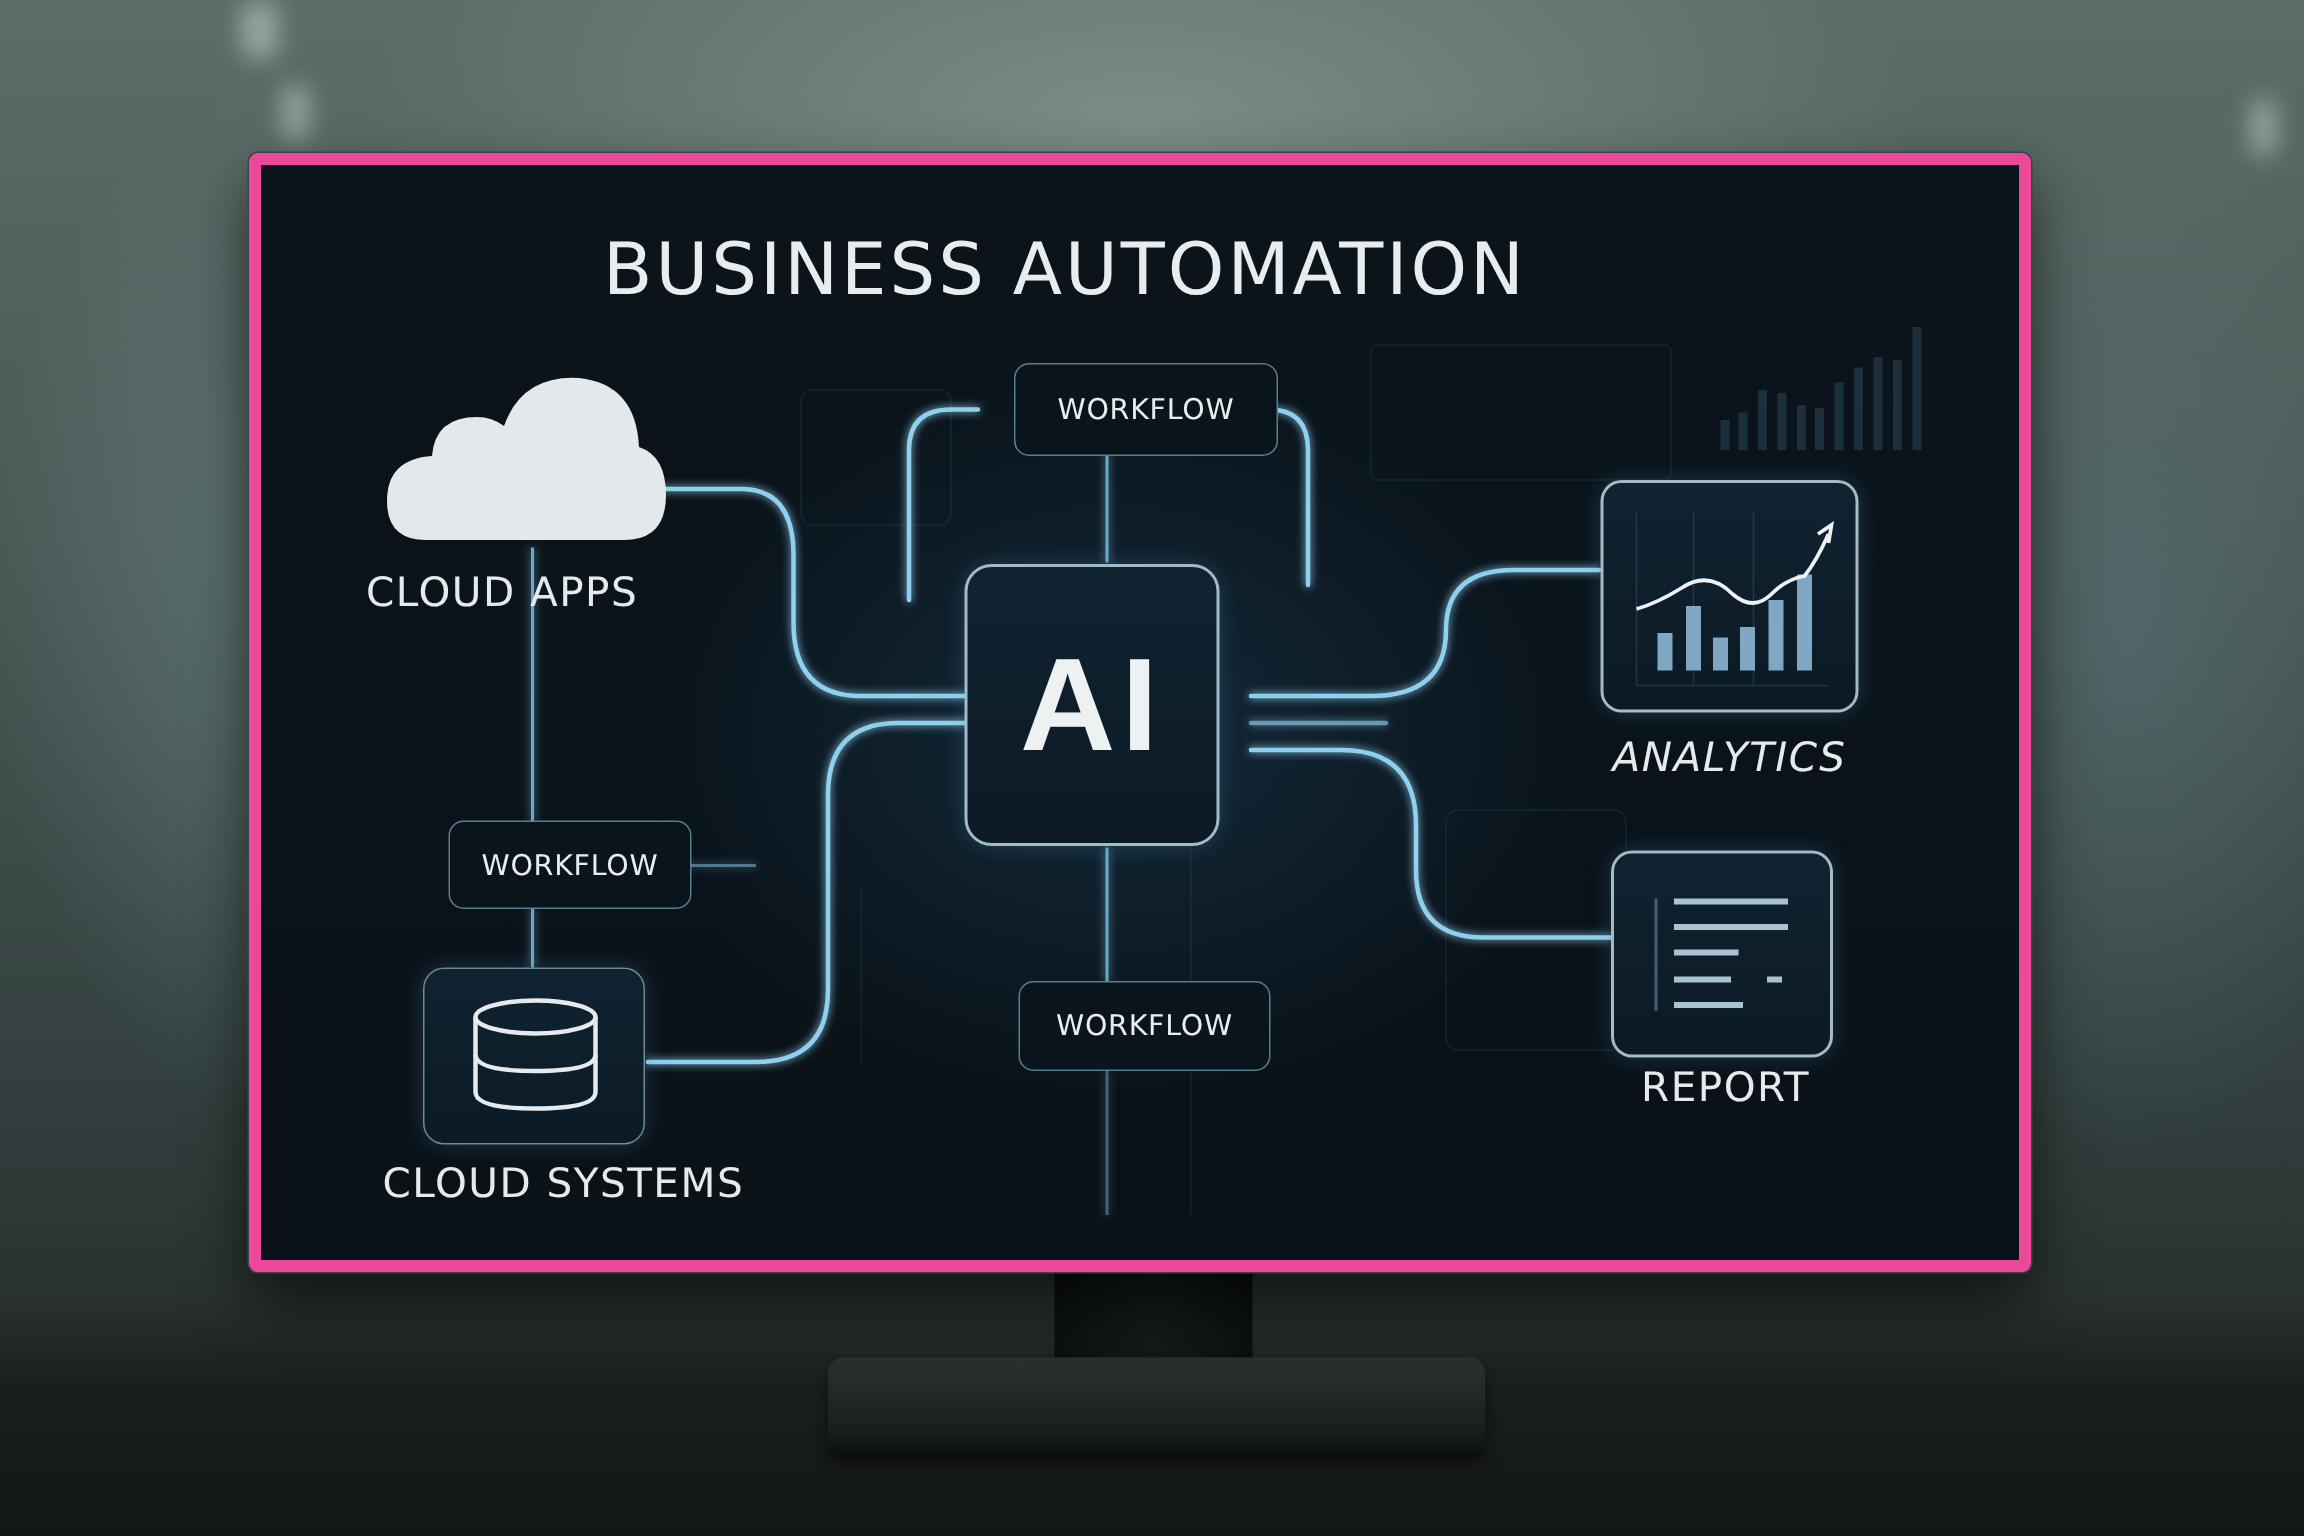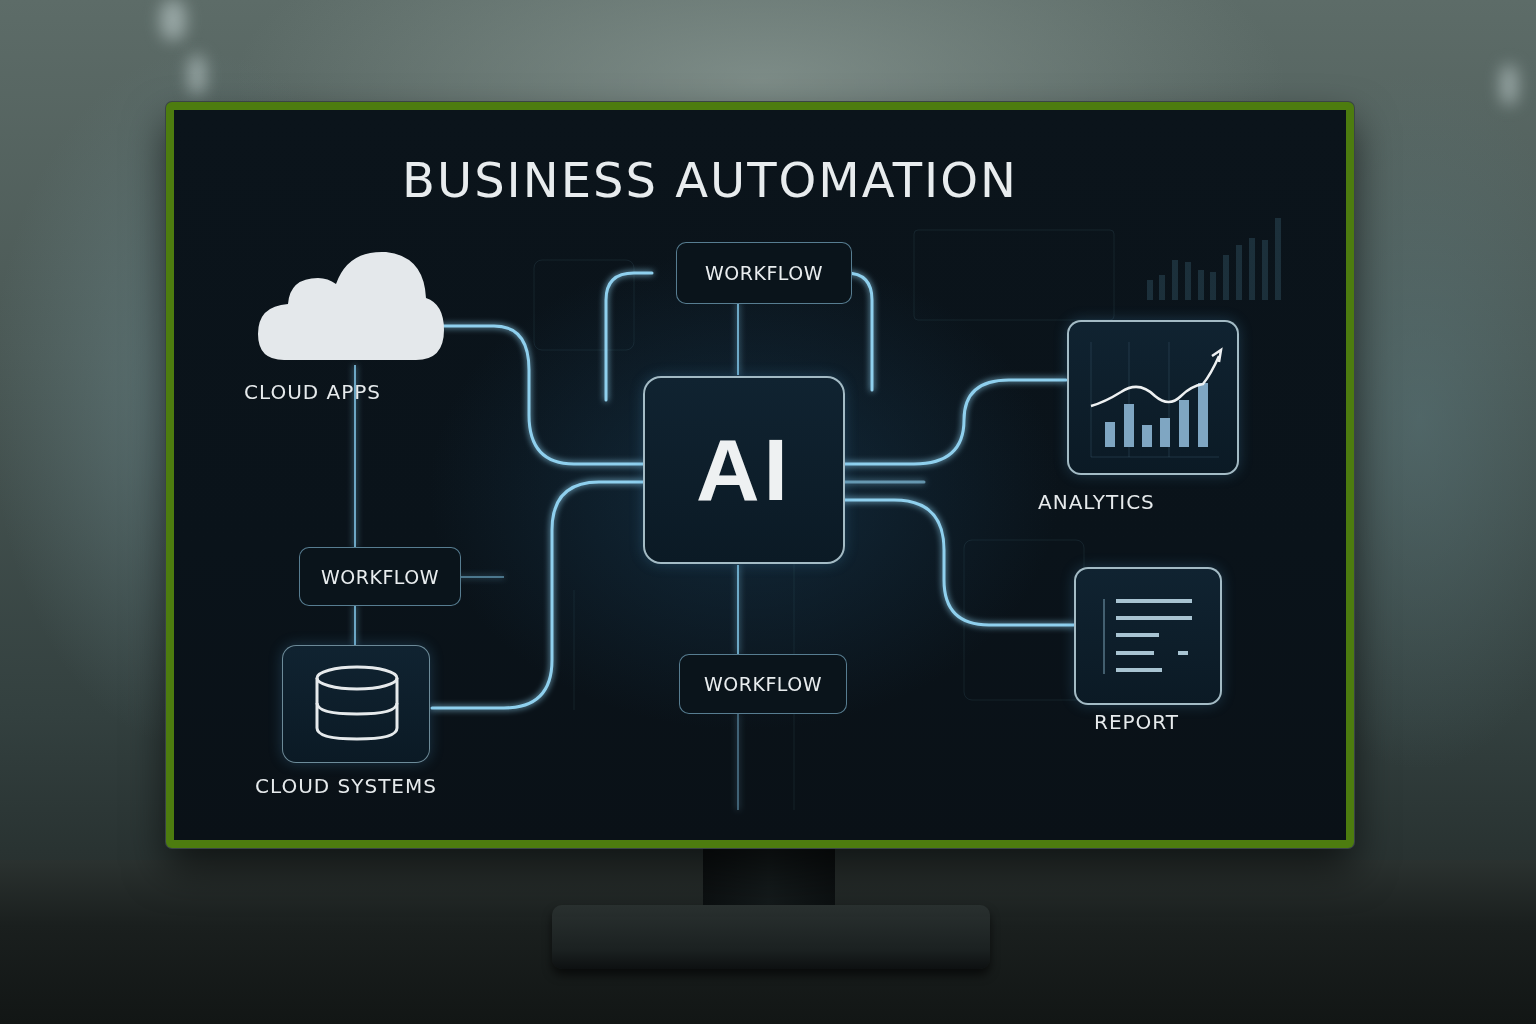--- a/index.html
+++ b/index.html
@@ -29,7 +29,7 @@
   }
   .monitor {
     position:absolute; left:166px; top:102px; width:1188px; height:746px;
-    background:#4d7c0f; border-radius:6px;
+    background:#ec4899; border-radius:6px;
     box-shadow:0 0 0 1px #3a4446, 0 20px 40px rgba(0,0,0,0.6);
   }
   .screen {

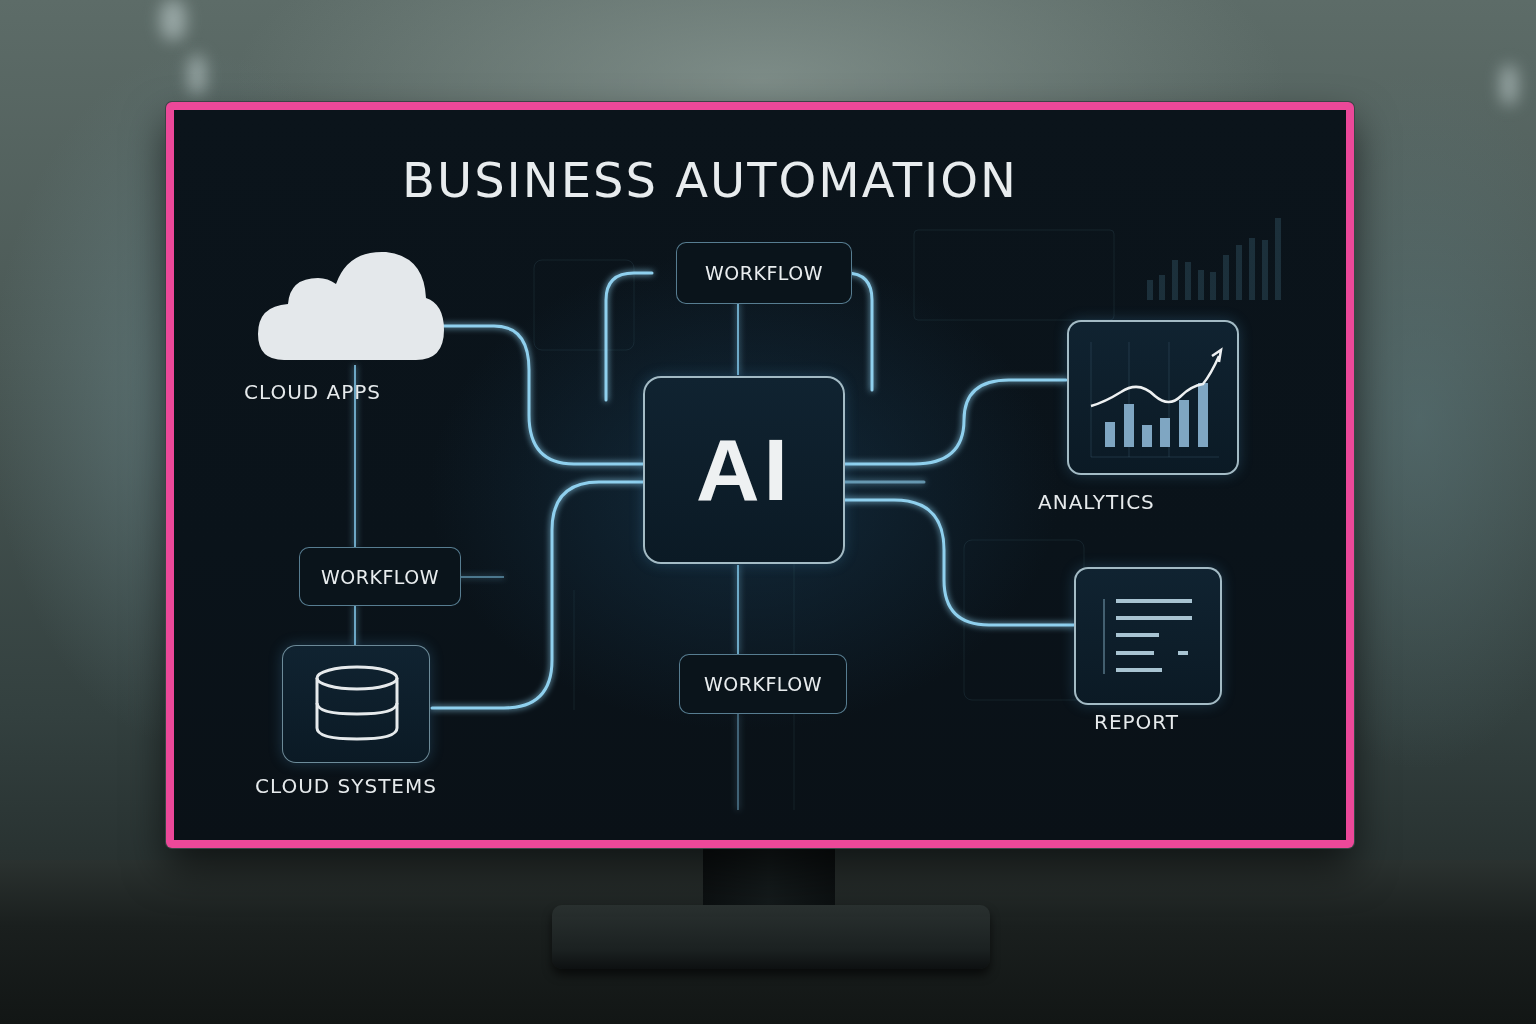--- a/index.html
+++ b/index.html
@@ -59,7 +59,7 @@
     font-size:19px; letter-spacing:0.5px;margin-left:24px;
   }
   .label {
-    position:absolute; color:#e6eaec; font-size:20px; letter-spacing:1px; white-space:nowrap;
+    position:absolute; color:#e6eaec; font-size:27px; letter-spacing:1px; white-space:nowrap;
   }
   .ai-text {
     position:absolute; left:0; top:0; width:100%; height:100%;

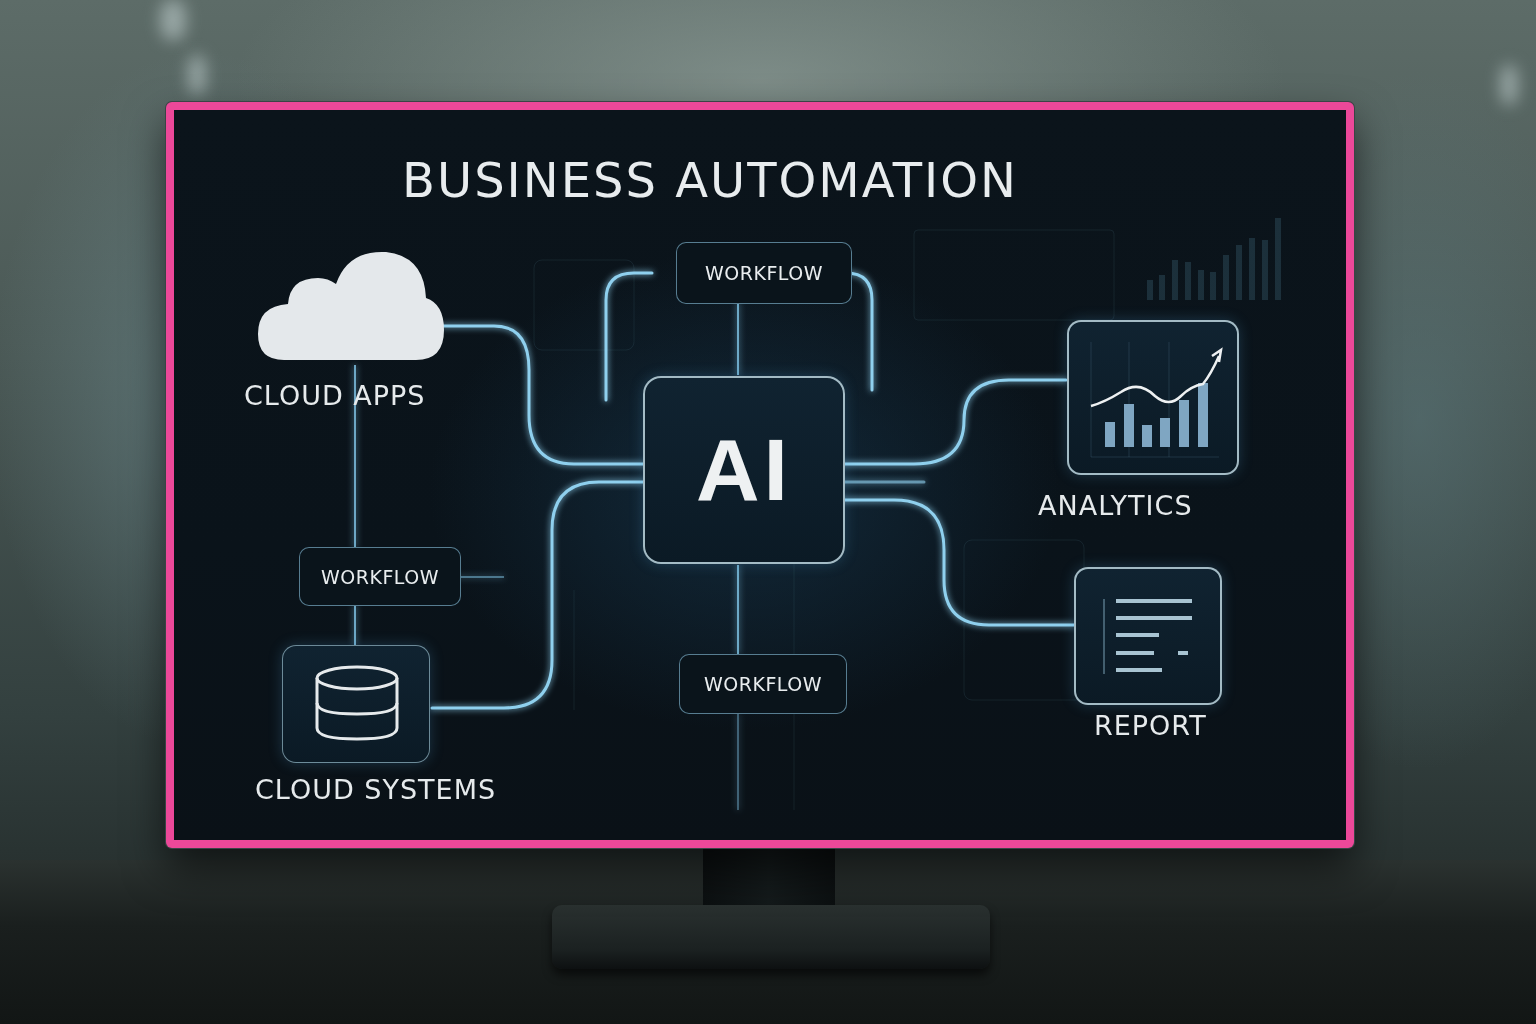--- a/index.html
+++ b/index.html
@@ -158,7 +158,7 @@
 
     <div class="pill" style="left:481px;top:544px;width:168px;height:60px;">WORKFLOW</div>
 
-    <div class="node" style="left:469px;top:266px;width:202px;height:188px;border-radius:18px;">
+    <div class="node" style="left:469px;top:266px;width:170px;height:188px;border-radius:18px;">
       <div class="ai-text">AI</div>
     </div>
 

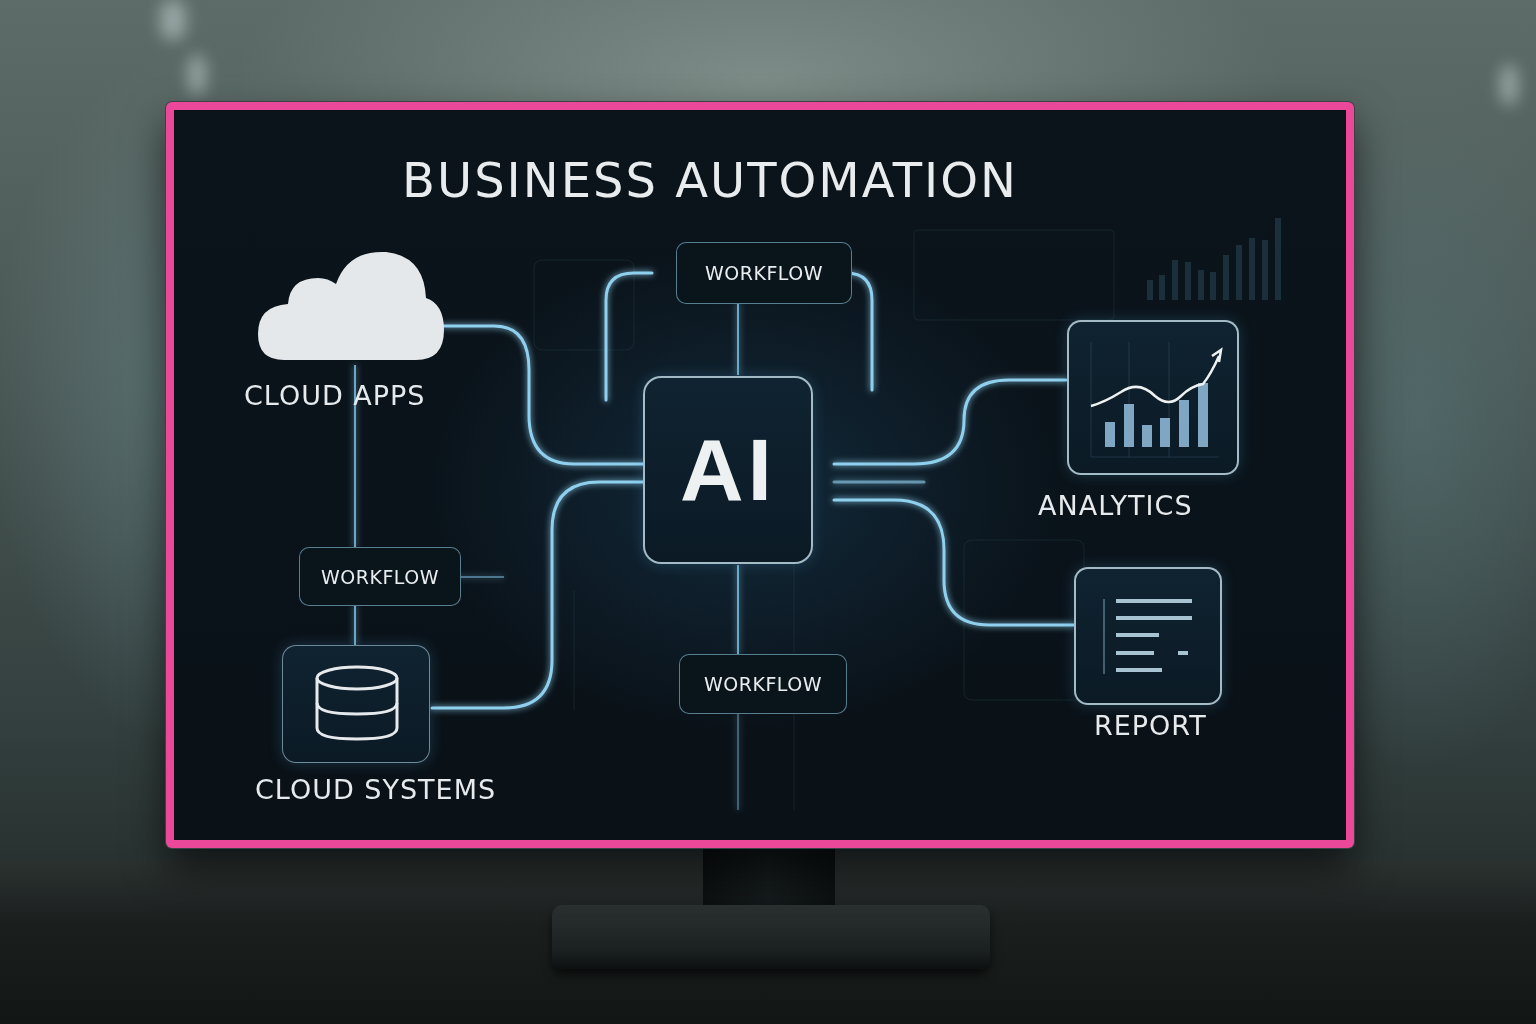--- a/index.html
+++ b/index.html
@@ -193,7 +193,7 @@
         <path d="M143 34 L152 28 L150 40" fill="none" stroke="#eef1f2" stroke-width="2.5"></path>
       </svg>
     </div>
-    <div class="label" style="left:864px;top:380px;">ANALYTICS</div>
+    <div class="label" style="left:901px;top:380px;font-style:italic;">ANALYTICS</div>
 
     <div class="node" style="left:900px;top:457px;width:148px;height:138px;">
       <svg width="144" height="134" viewBox="0 0 144 134">

